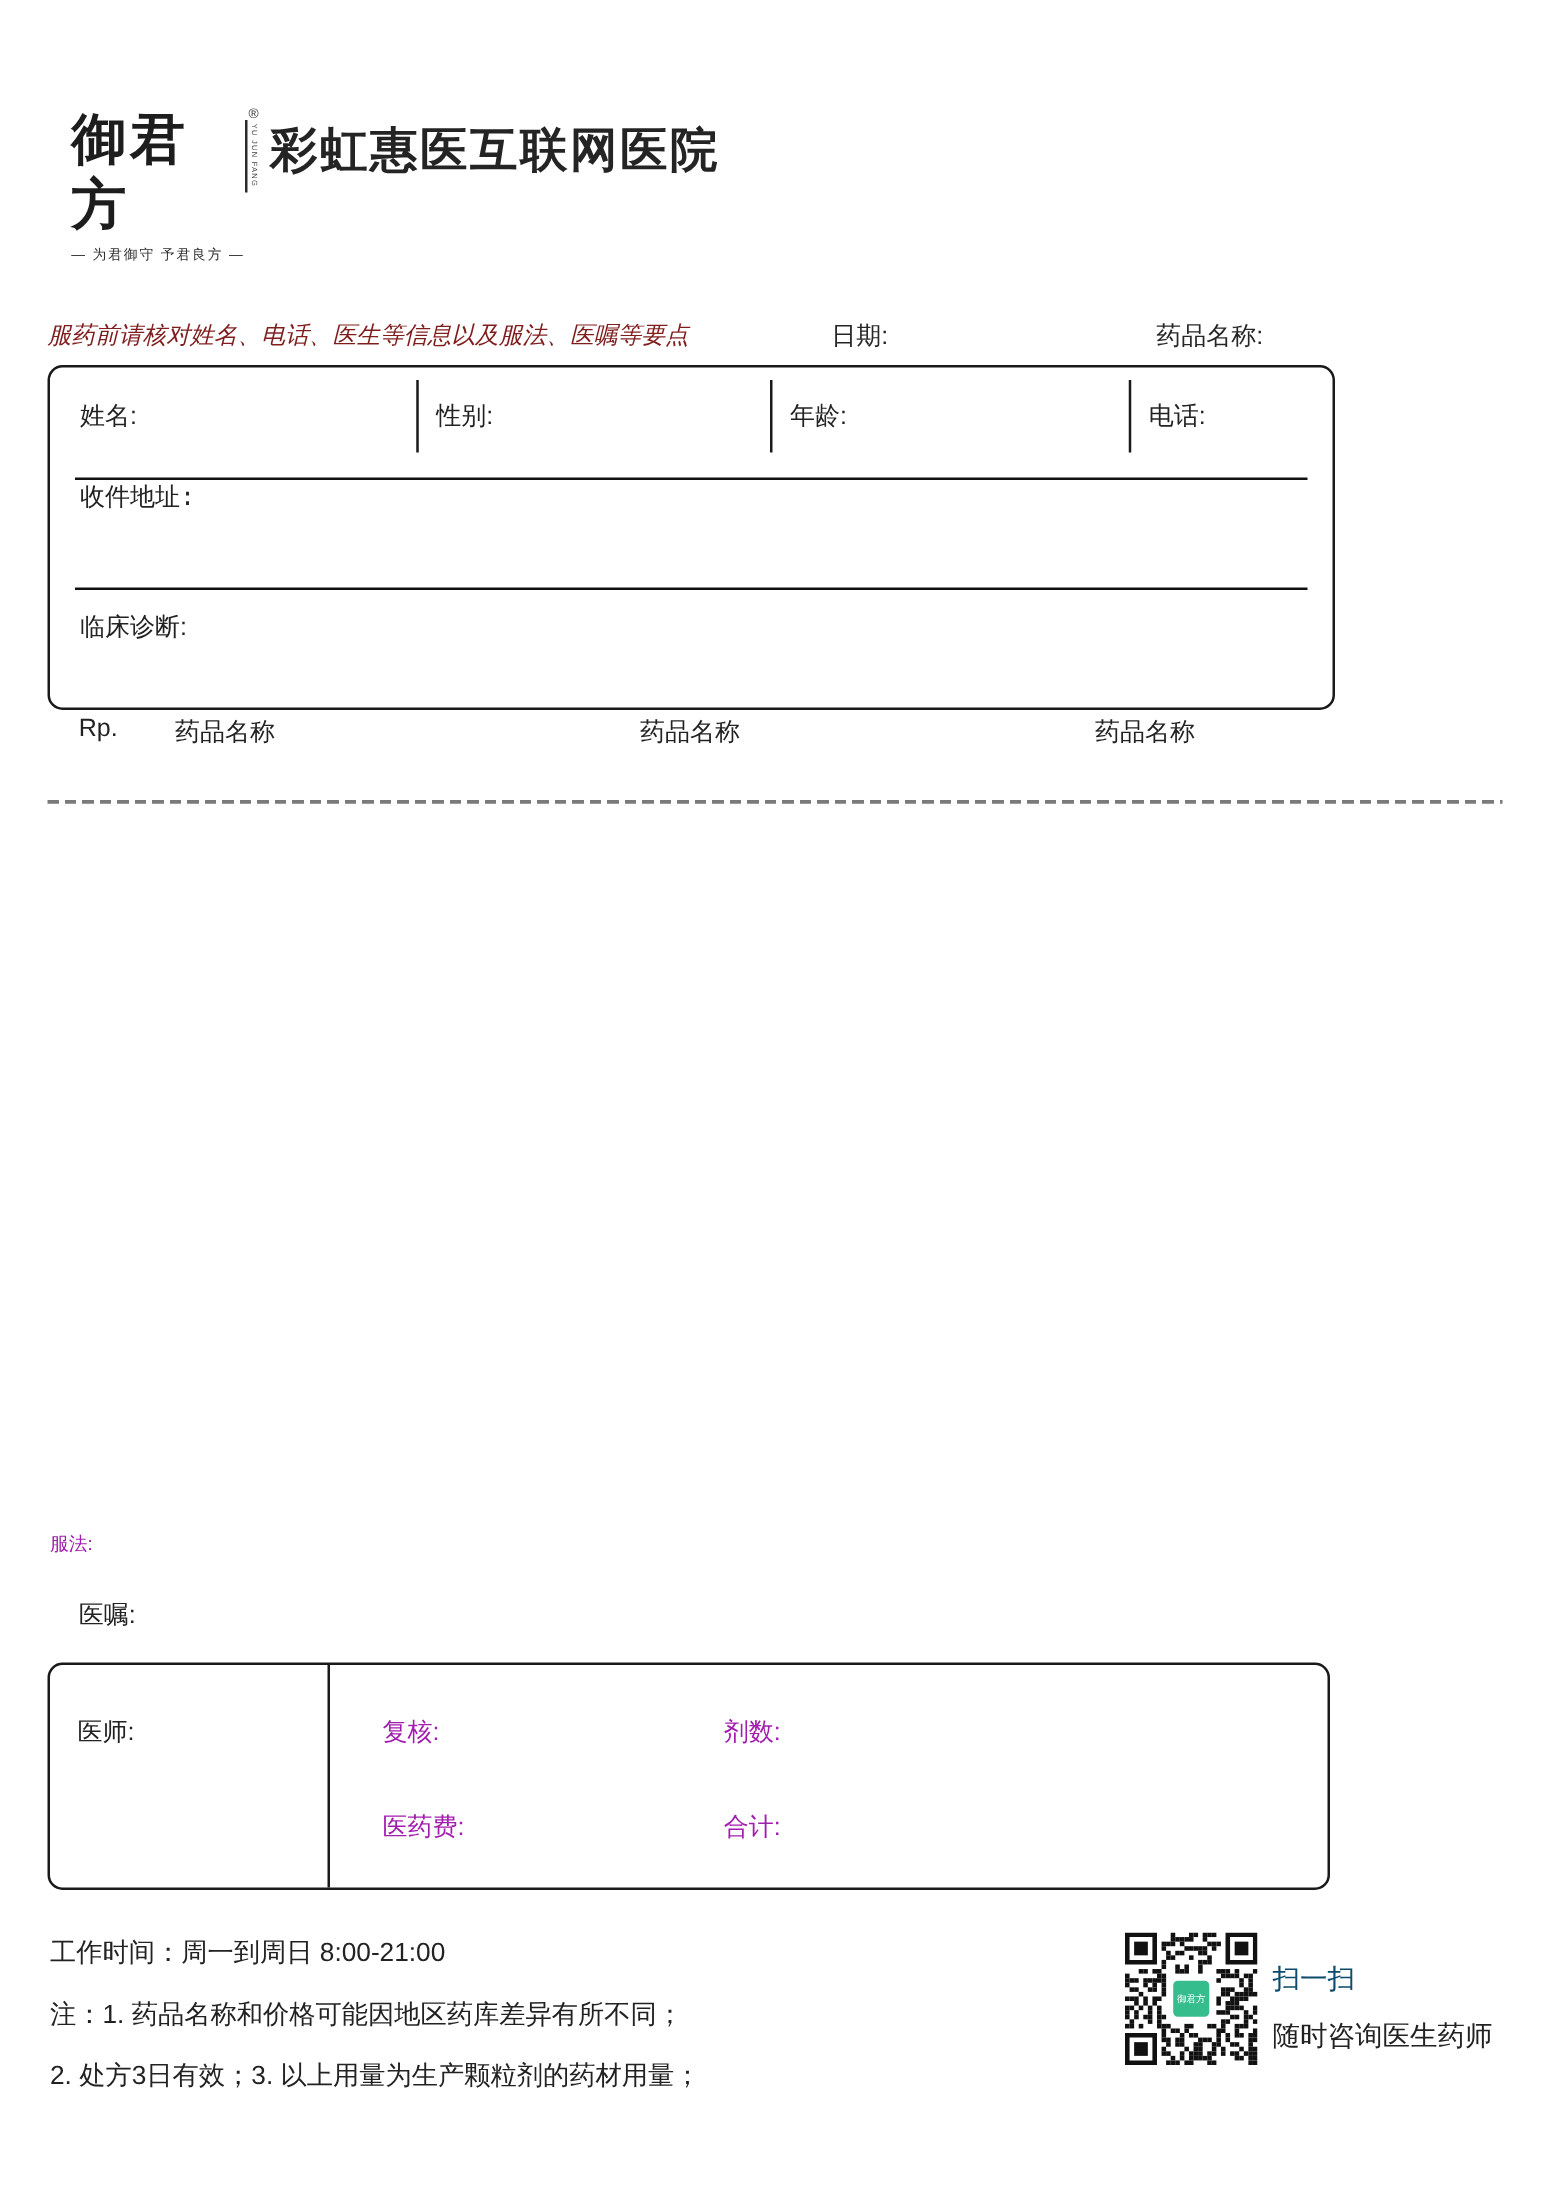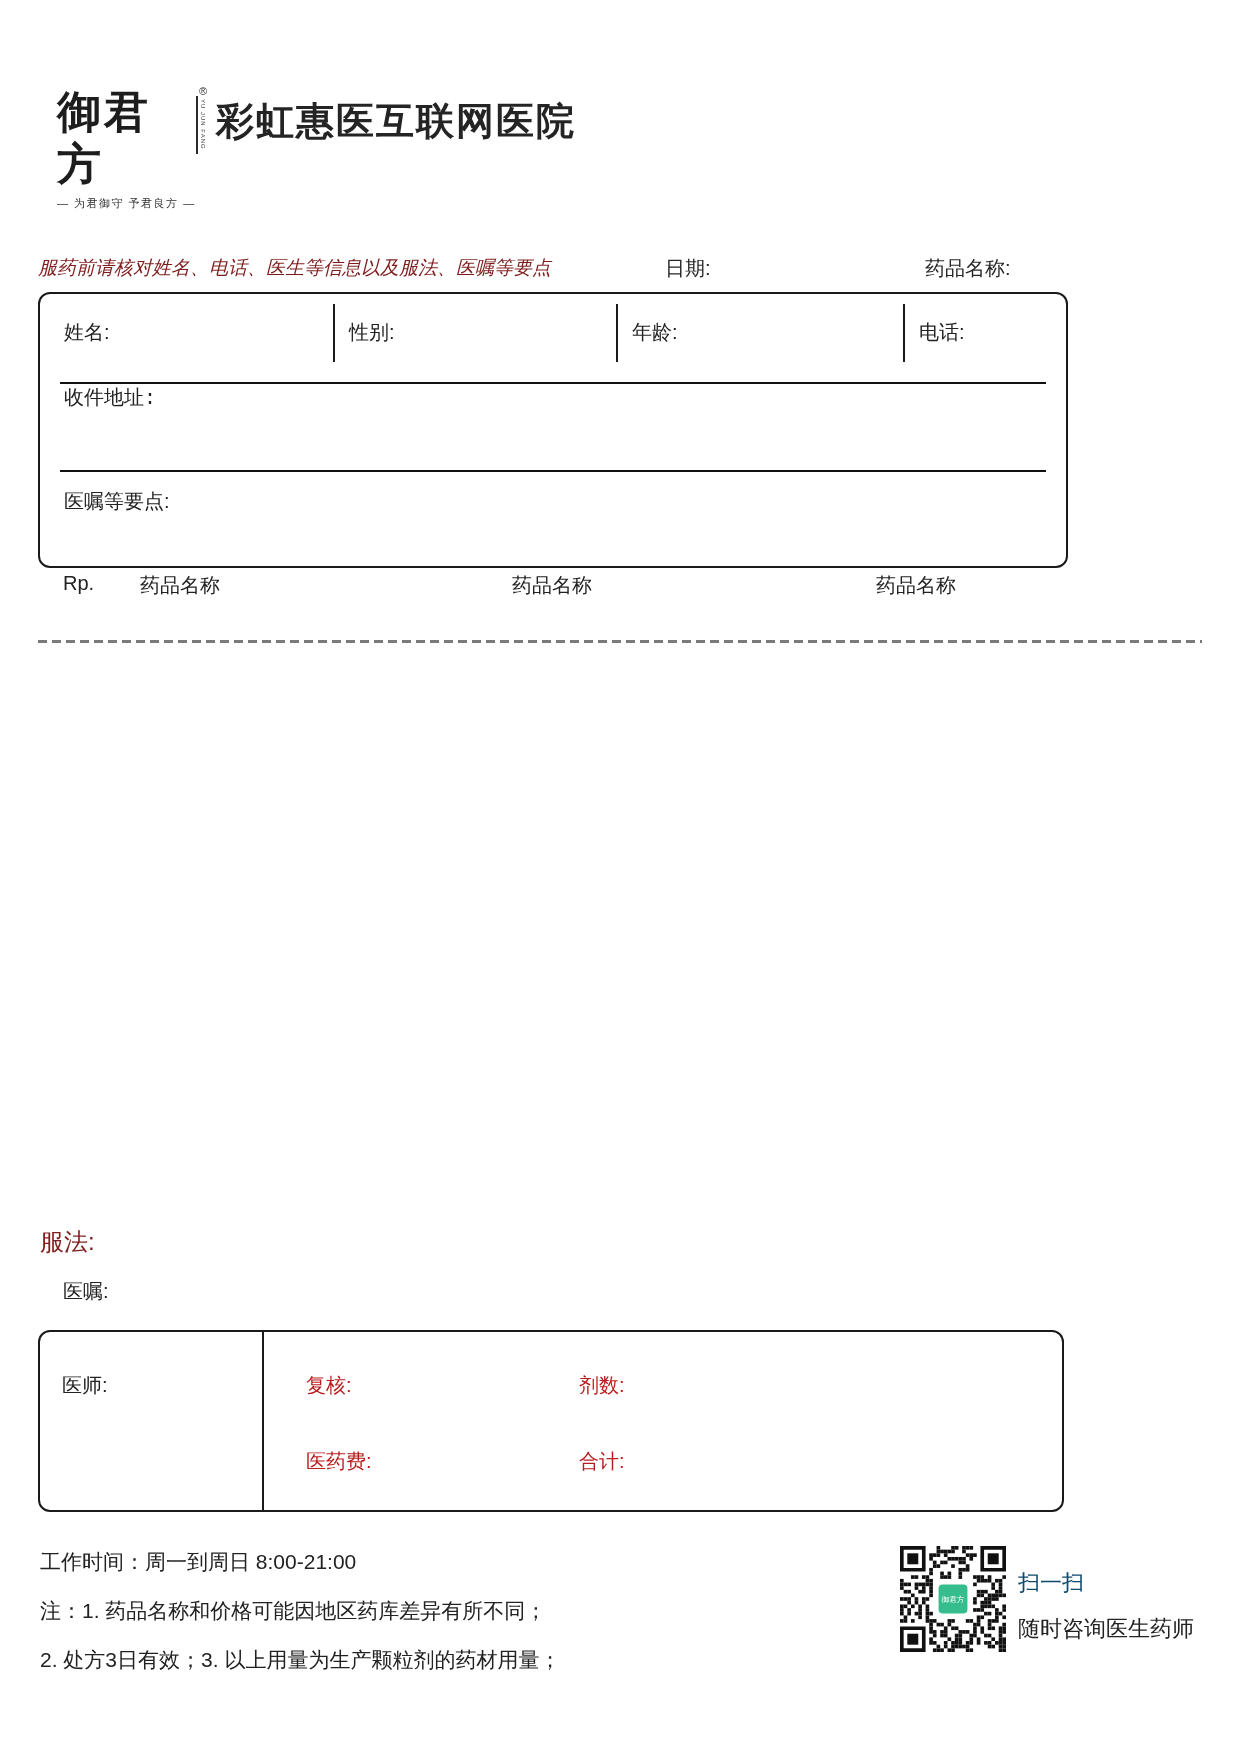--- a/index.html
+++ b/index.html
@@ -132,7 +132,7 @@
     </div>
     <div class="h-rule"></div>
     <div class="p-row3">
-      <span class="label">医嘱等要点:</span>
+      <span class="label">临床诊断:</span>
     </div>
   </div>
 

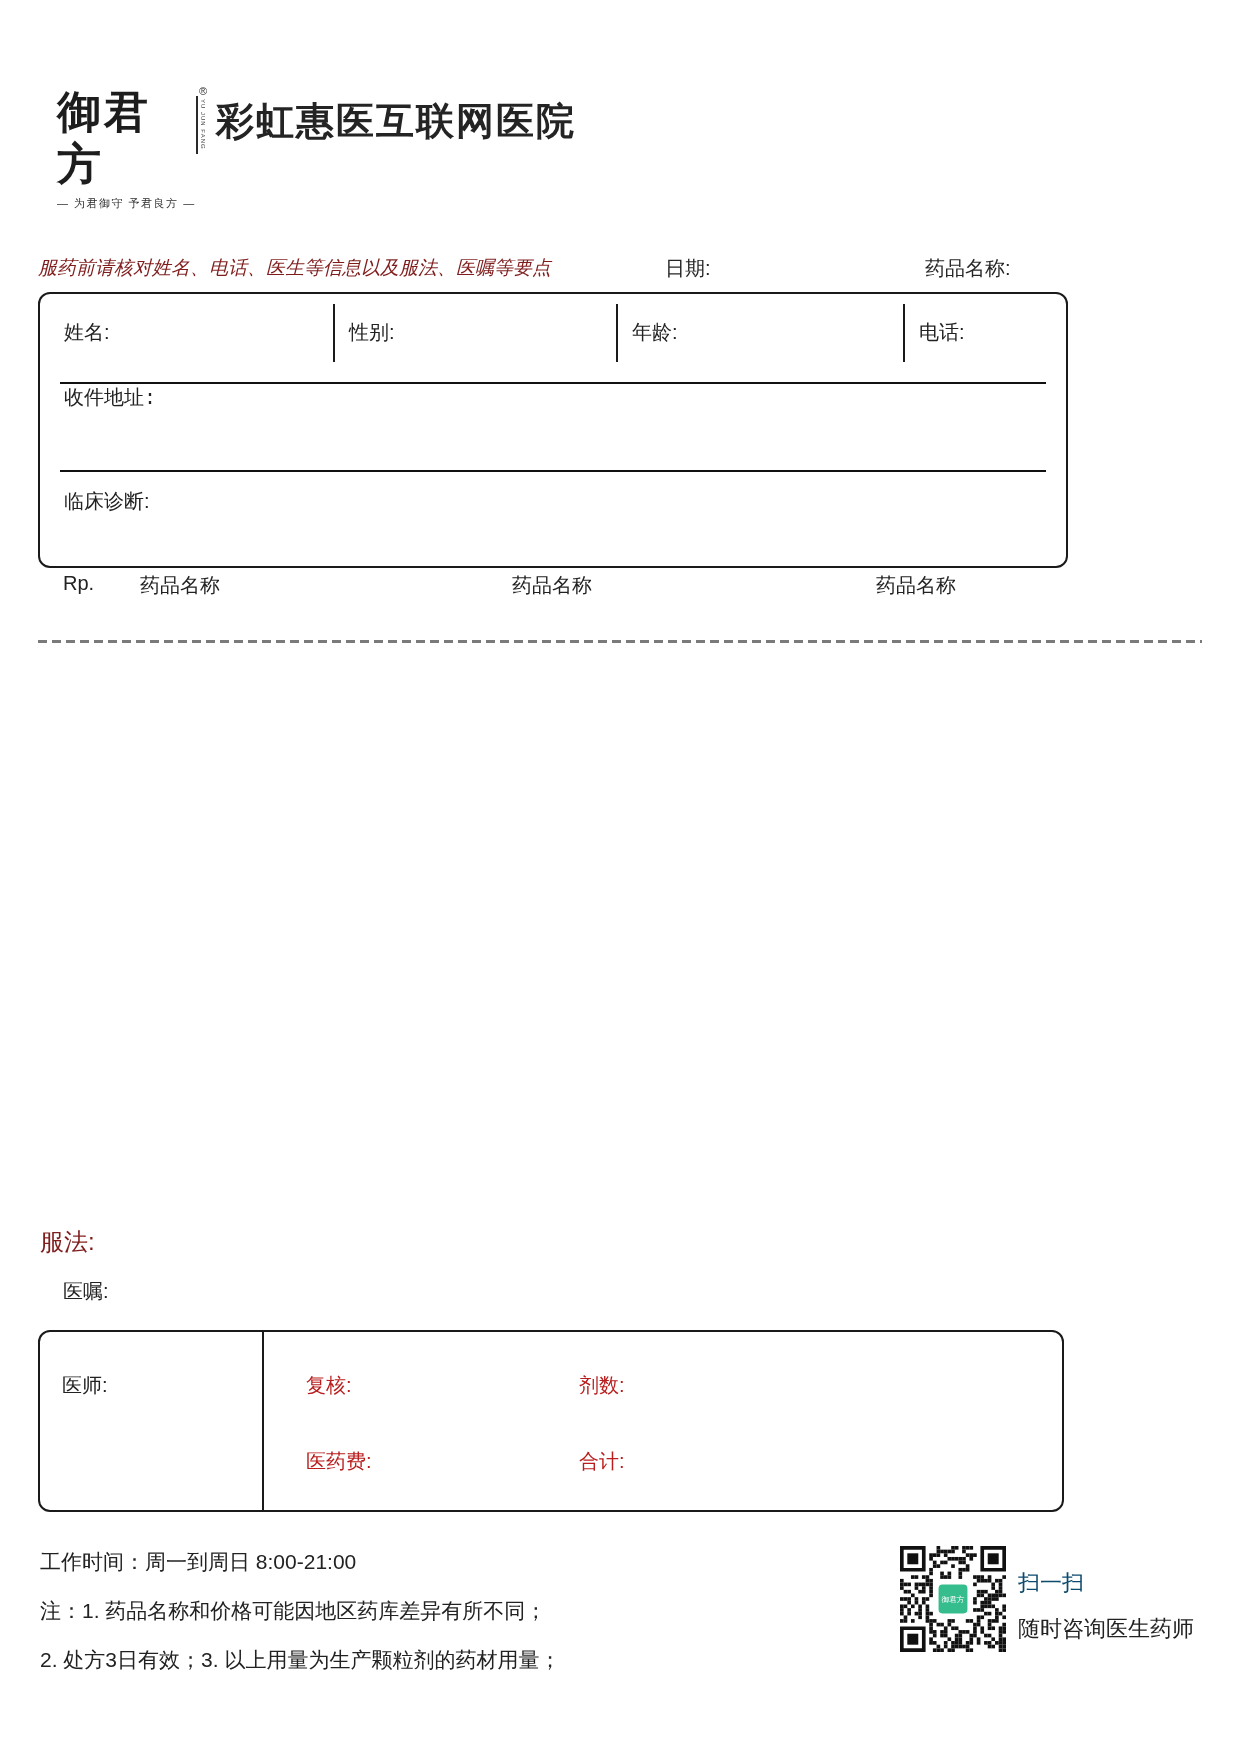--- a/index.html
+++ b/index.html
@@ -67,7 +67,7 @@
   }
   .drug-list-area{position:absolute;left:38px;top:648px;width:1164px;height:570px;}
   
-  .usage-label{position:absolute;left:40px;top:1226px;font-size:24px;color:#7f1d1d;}
+  .usage-label{position:absolute;left:40px;top:1226px;font-size:15px;color:#a21caf;}
   .advice-label{position:absolute;left:40px;top:1278px;font-size:20px;color:#222;margin-left:23px;}
   
   .sign-box{

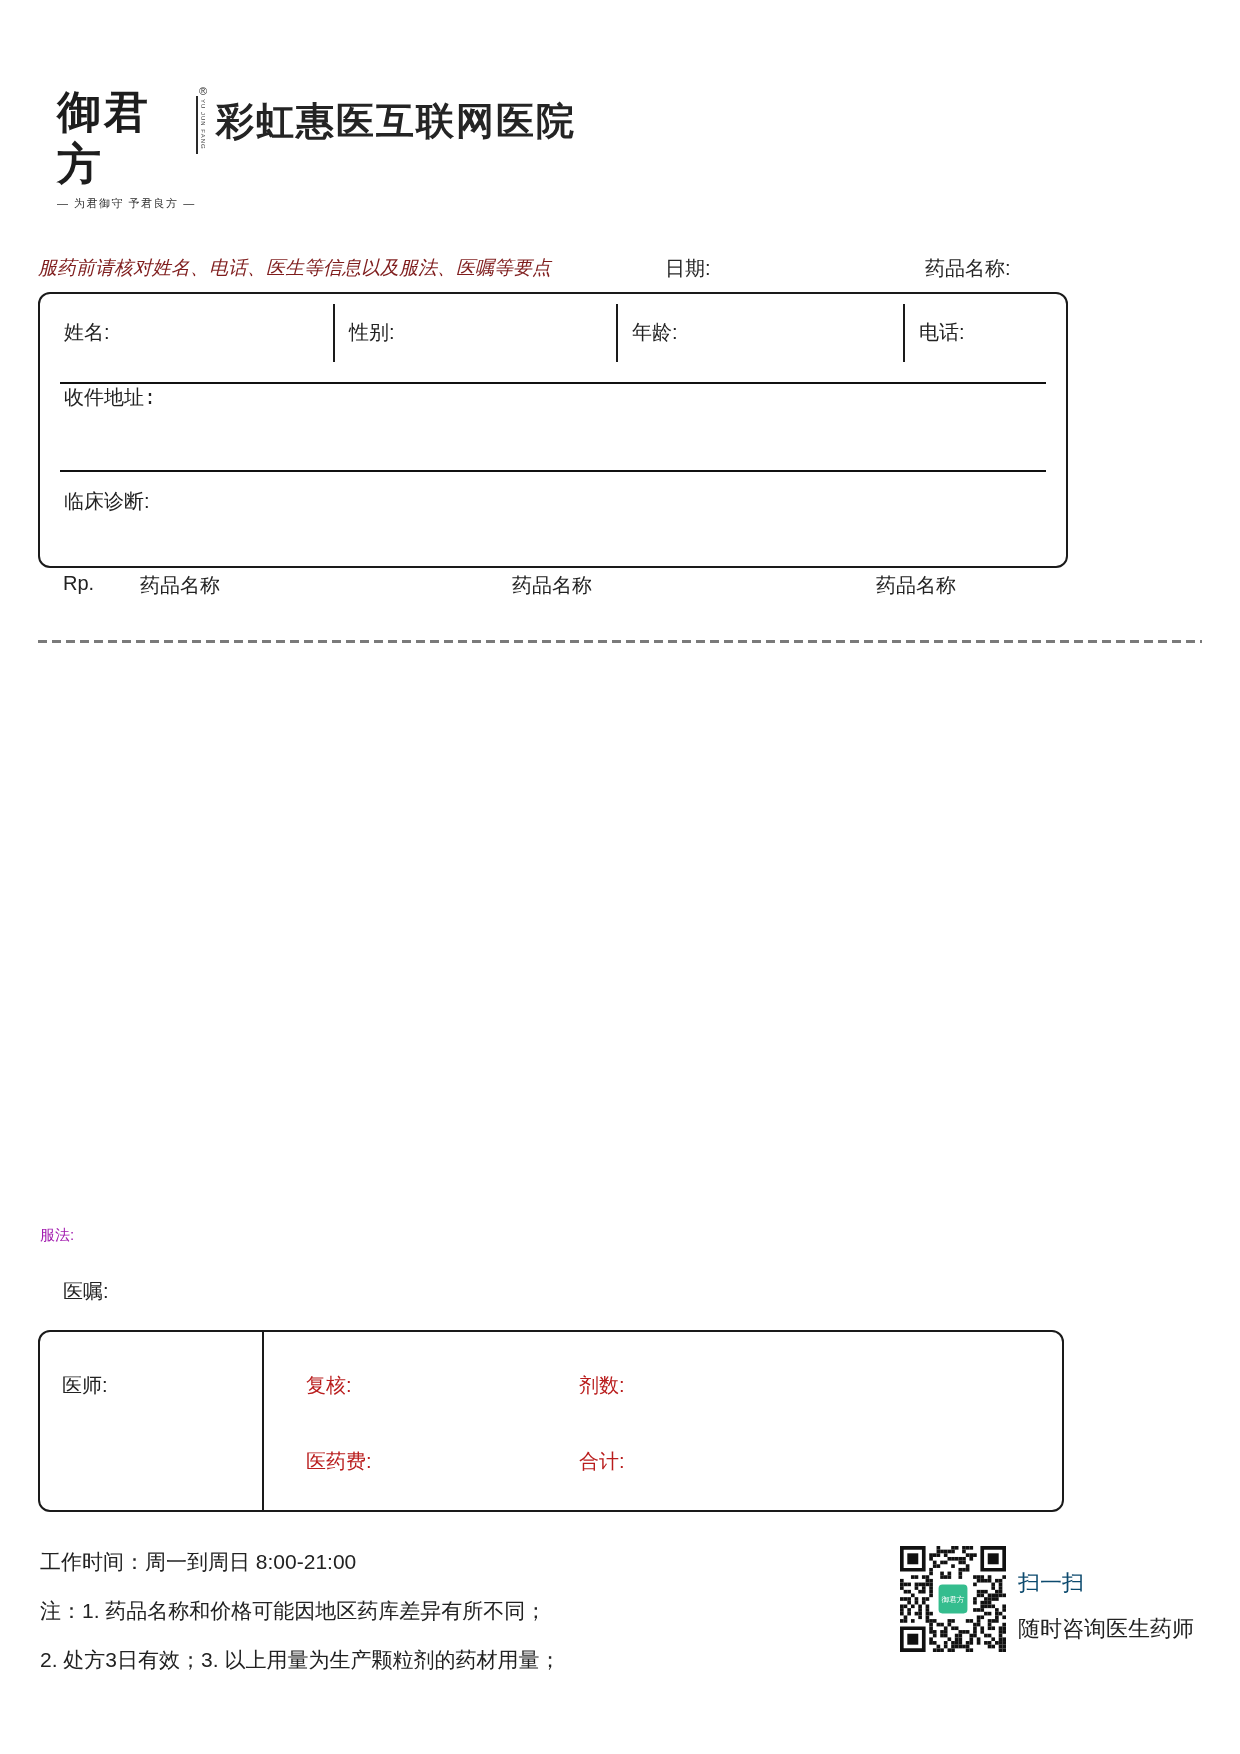--- a/index.html
+++ b/index.html
@@ -80,7 +80,7 @@
   }
   .sign-left .label{position:absolute;left:22px;top:40px;font-size:20px;color:#222;}
   .sign-right{position:absolute;left:224px;top:0;right:0;height:100%;}
-  .sign-right .label{position:absolute;font-size:20px;color:#b91c1c;text-align:center;}
+  .sign-right .label{position:absolute;font-size:20px;color:#a21caf;text-align:center;}
   .lab-review{left:42px;top:40px;}
   .lab-doses{left:315px;top:40px;}
   .lab-fee{left:42px;top:116px;}

